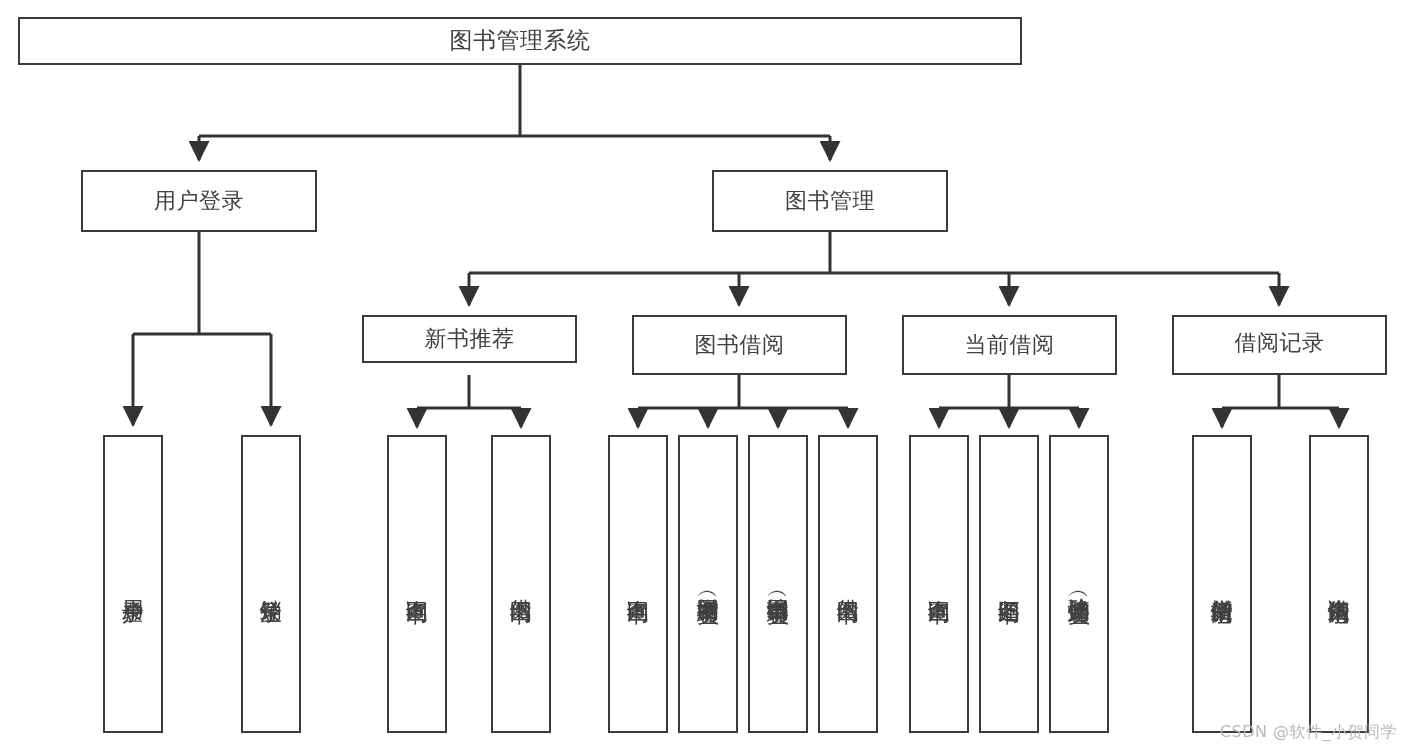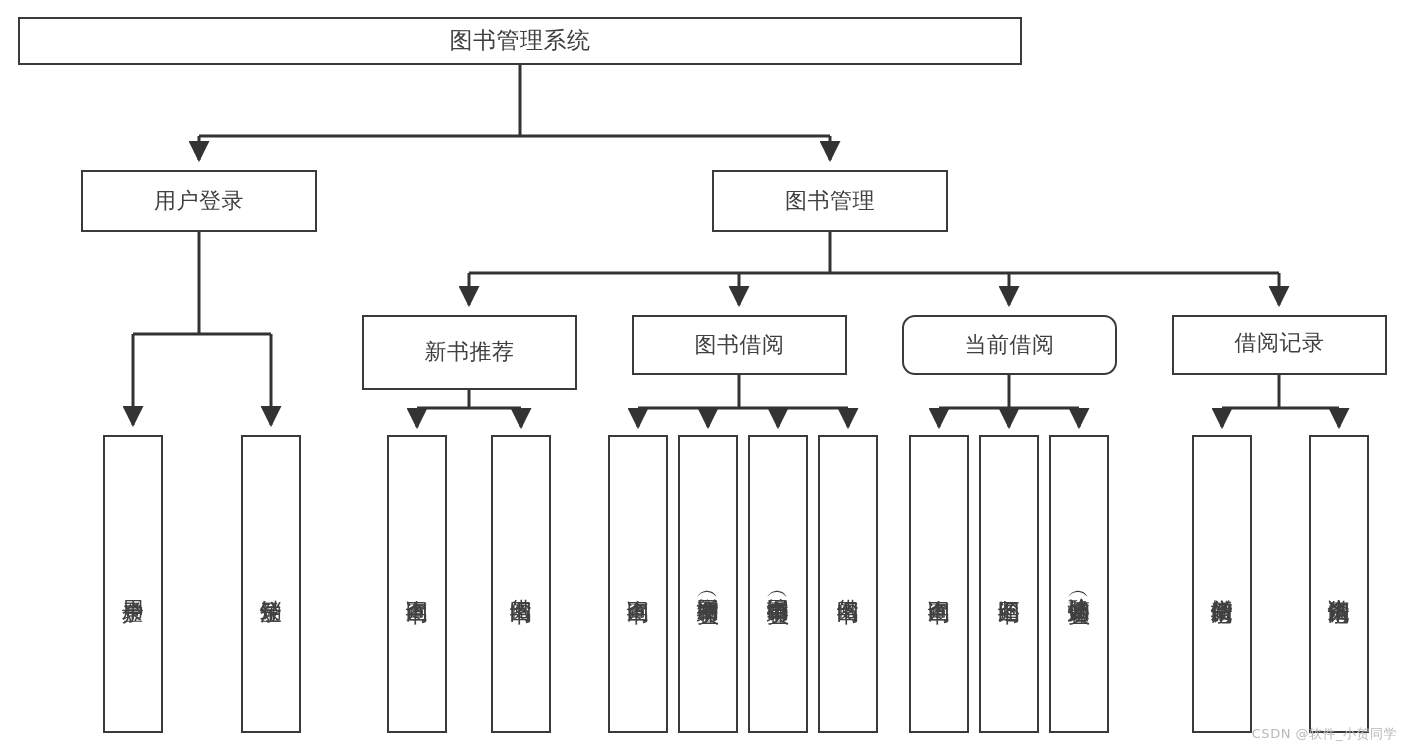--- a/index.html
+++ b/index.html
@@ -139,7 +139,7 @@
     <span class="node-label">图书管理</span>
   </div>
 
-  <div class="node horiz" style="left:362px; top:315px; width:215px; height:75px;">
+  <div class="node horiz" style="left:362px; top:315px; width:215px; height:48px;">
     <span class="node-label">新书推荐</span>
   </div>
   <div class="node horiz" style="left:632px; top:315px; width:215px; height:60px;">

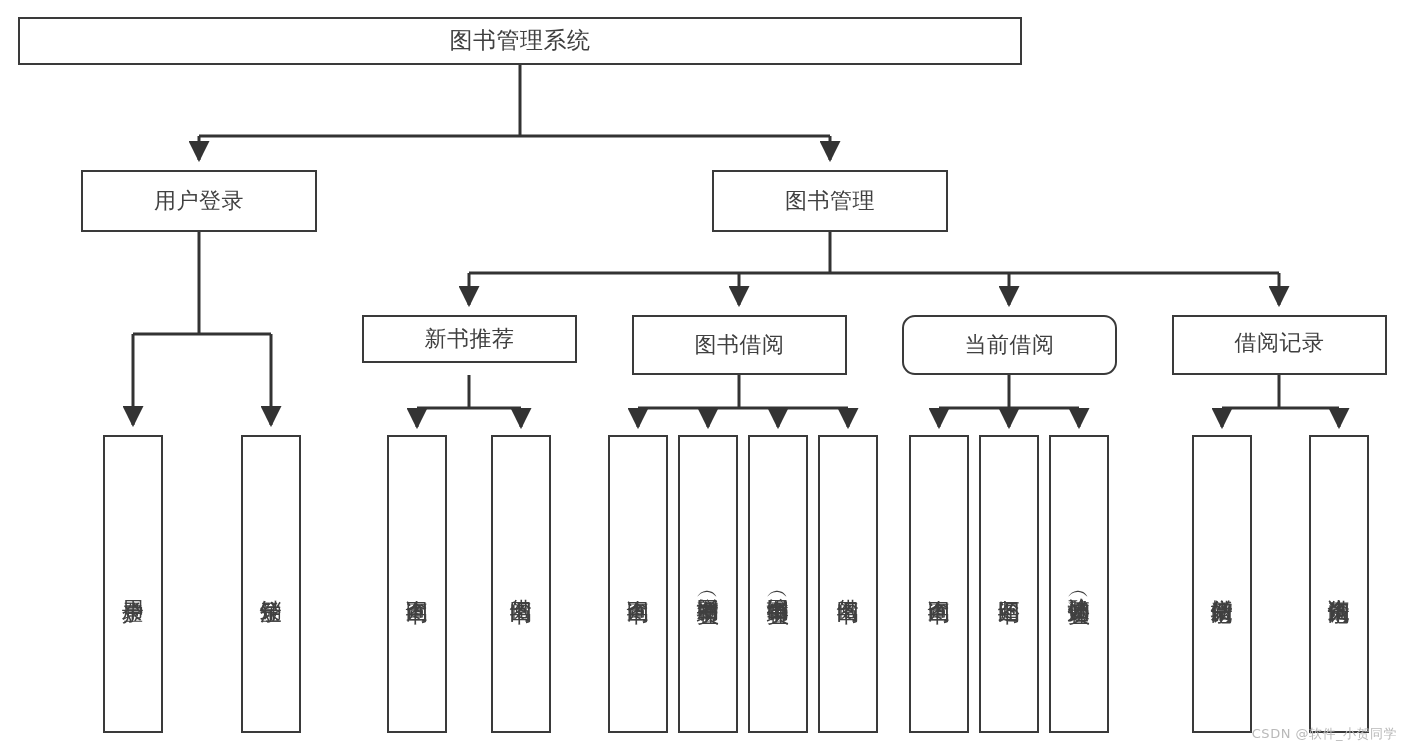--- a/index.html
+++ b/index.html
@@ -145,7 +145,7 @@
   <div class="node horiz" style="left:632px; top:315px; width:215px; height:60px;">
     <span class="node-label">图书借阅</span>
   </div>
-  <div class="node horiz" style="left:902px; top:315px; width:215px; height:60px;border-radius:13px;">
+  <div class="node horiz" style="left:902px; top:315px; width:215px; height:60px;">
     <span class="node-label">当前借阅</span>
   </div>
   <div class="node horiz" style="left:1172px; top:315px; width:215px; height:60px;font-family:Liberation Mono, monospace;">

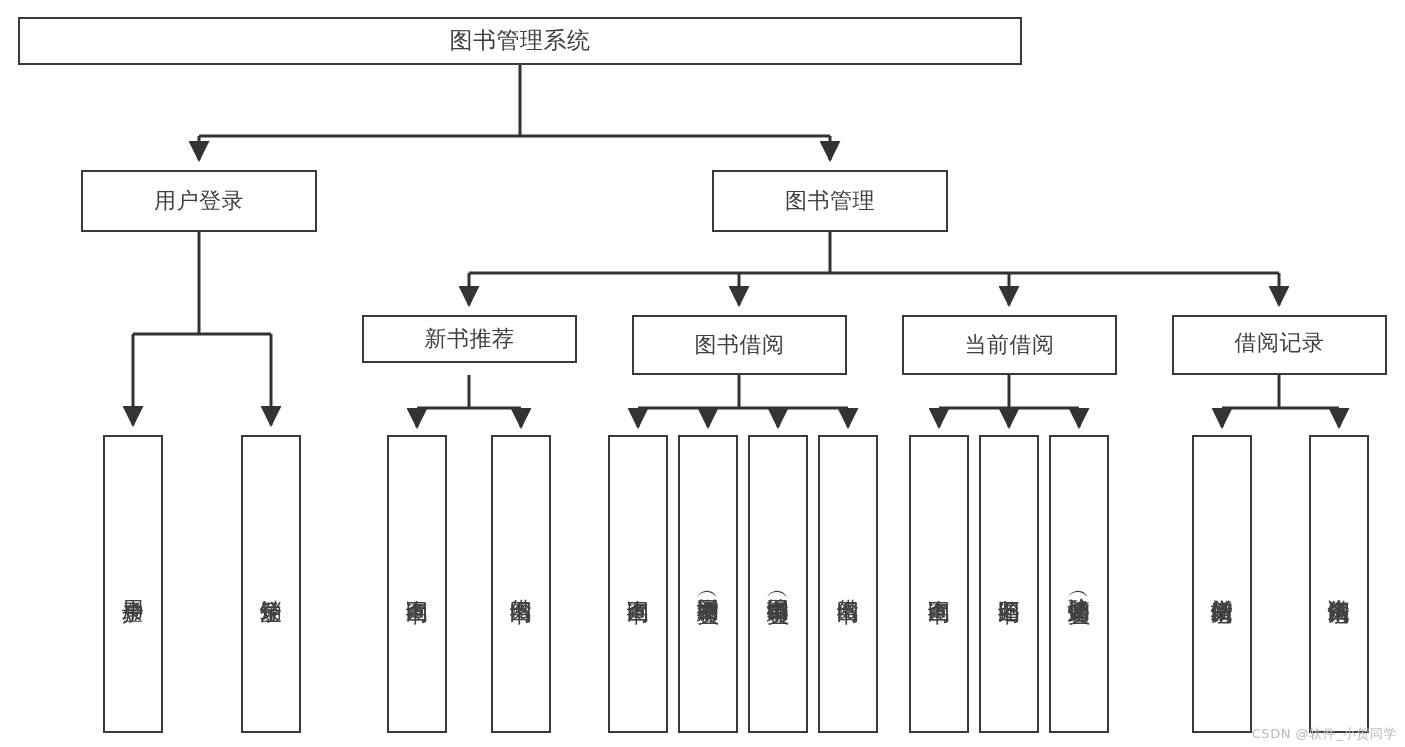--- a/index.html
+++ b/index.html
@@ -66,7 +66,7 @@
     position: absolute;
     right: 8px;
     bottom: 4px;
-    font-size: 13px;
+    font-size: 16px;
     color: #b9b9b9;
     letter-spacing: 0.5px;
     white-space: nowrap;

